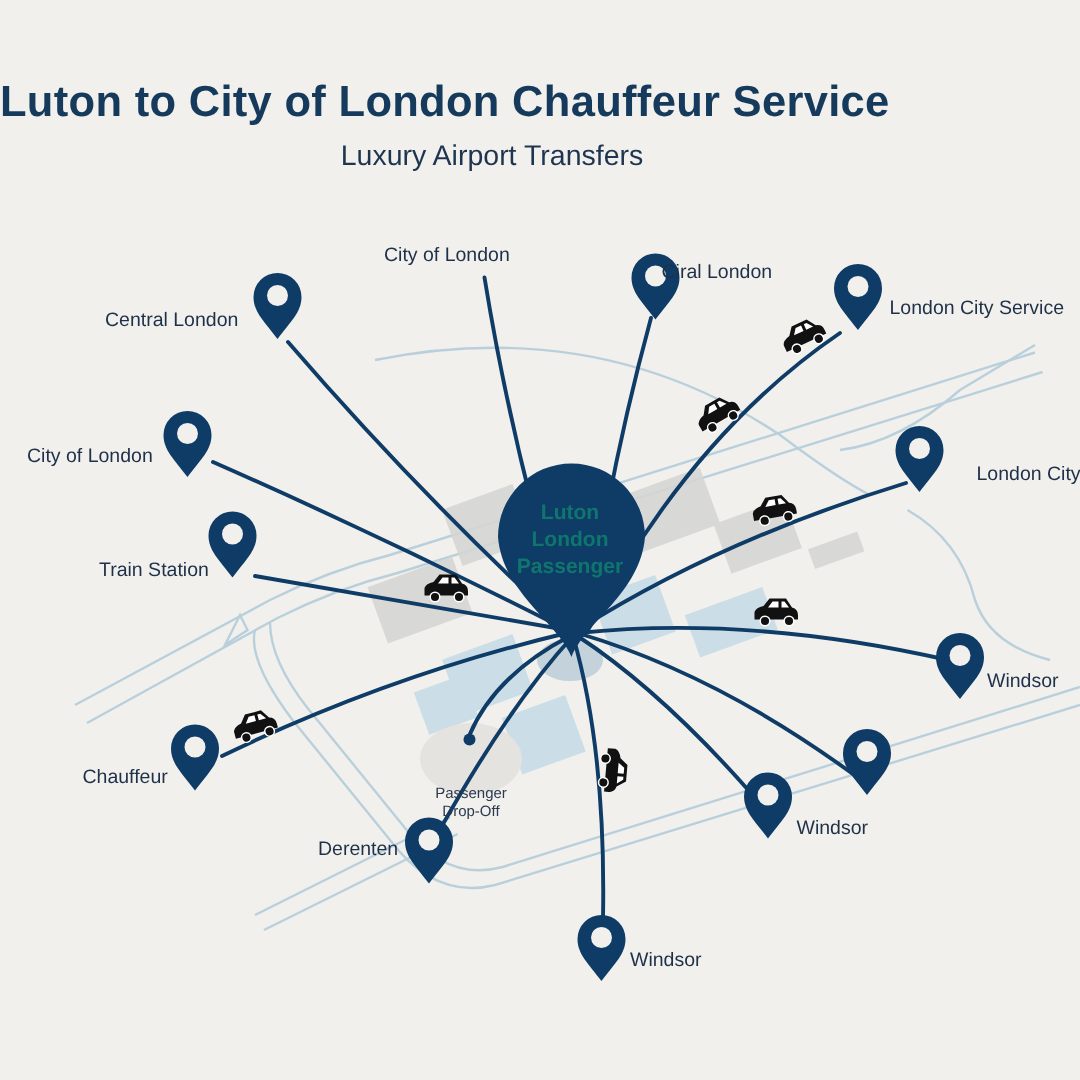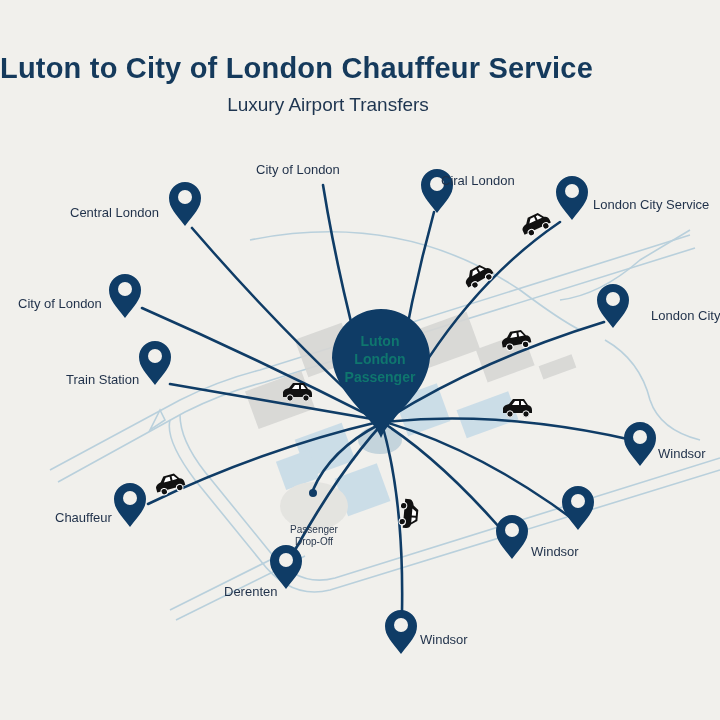--- a/index.html
+++ b/index.html
@@ -128,7 +128,7 @@
 <div class="lbl" style="left:658px;top:446px;">Windsor</div>
 <div class="lbl" style="left:55px;top:510px;">Chauffeur</div>
 <div class="lbl" style="left:531px;top:544px;">Windsor</div>
-<div class="lbl" style="left:212px;top:584px;margin-left:12px;">Derenten</div>
+<div class="lbl" style="left:212px;top:558px;">Derenten</div>
 <div class="lbl" style="left:420px;top:632px;">Windsor</div>
 
 </body></html>

